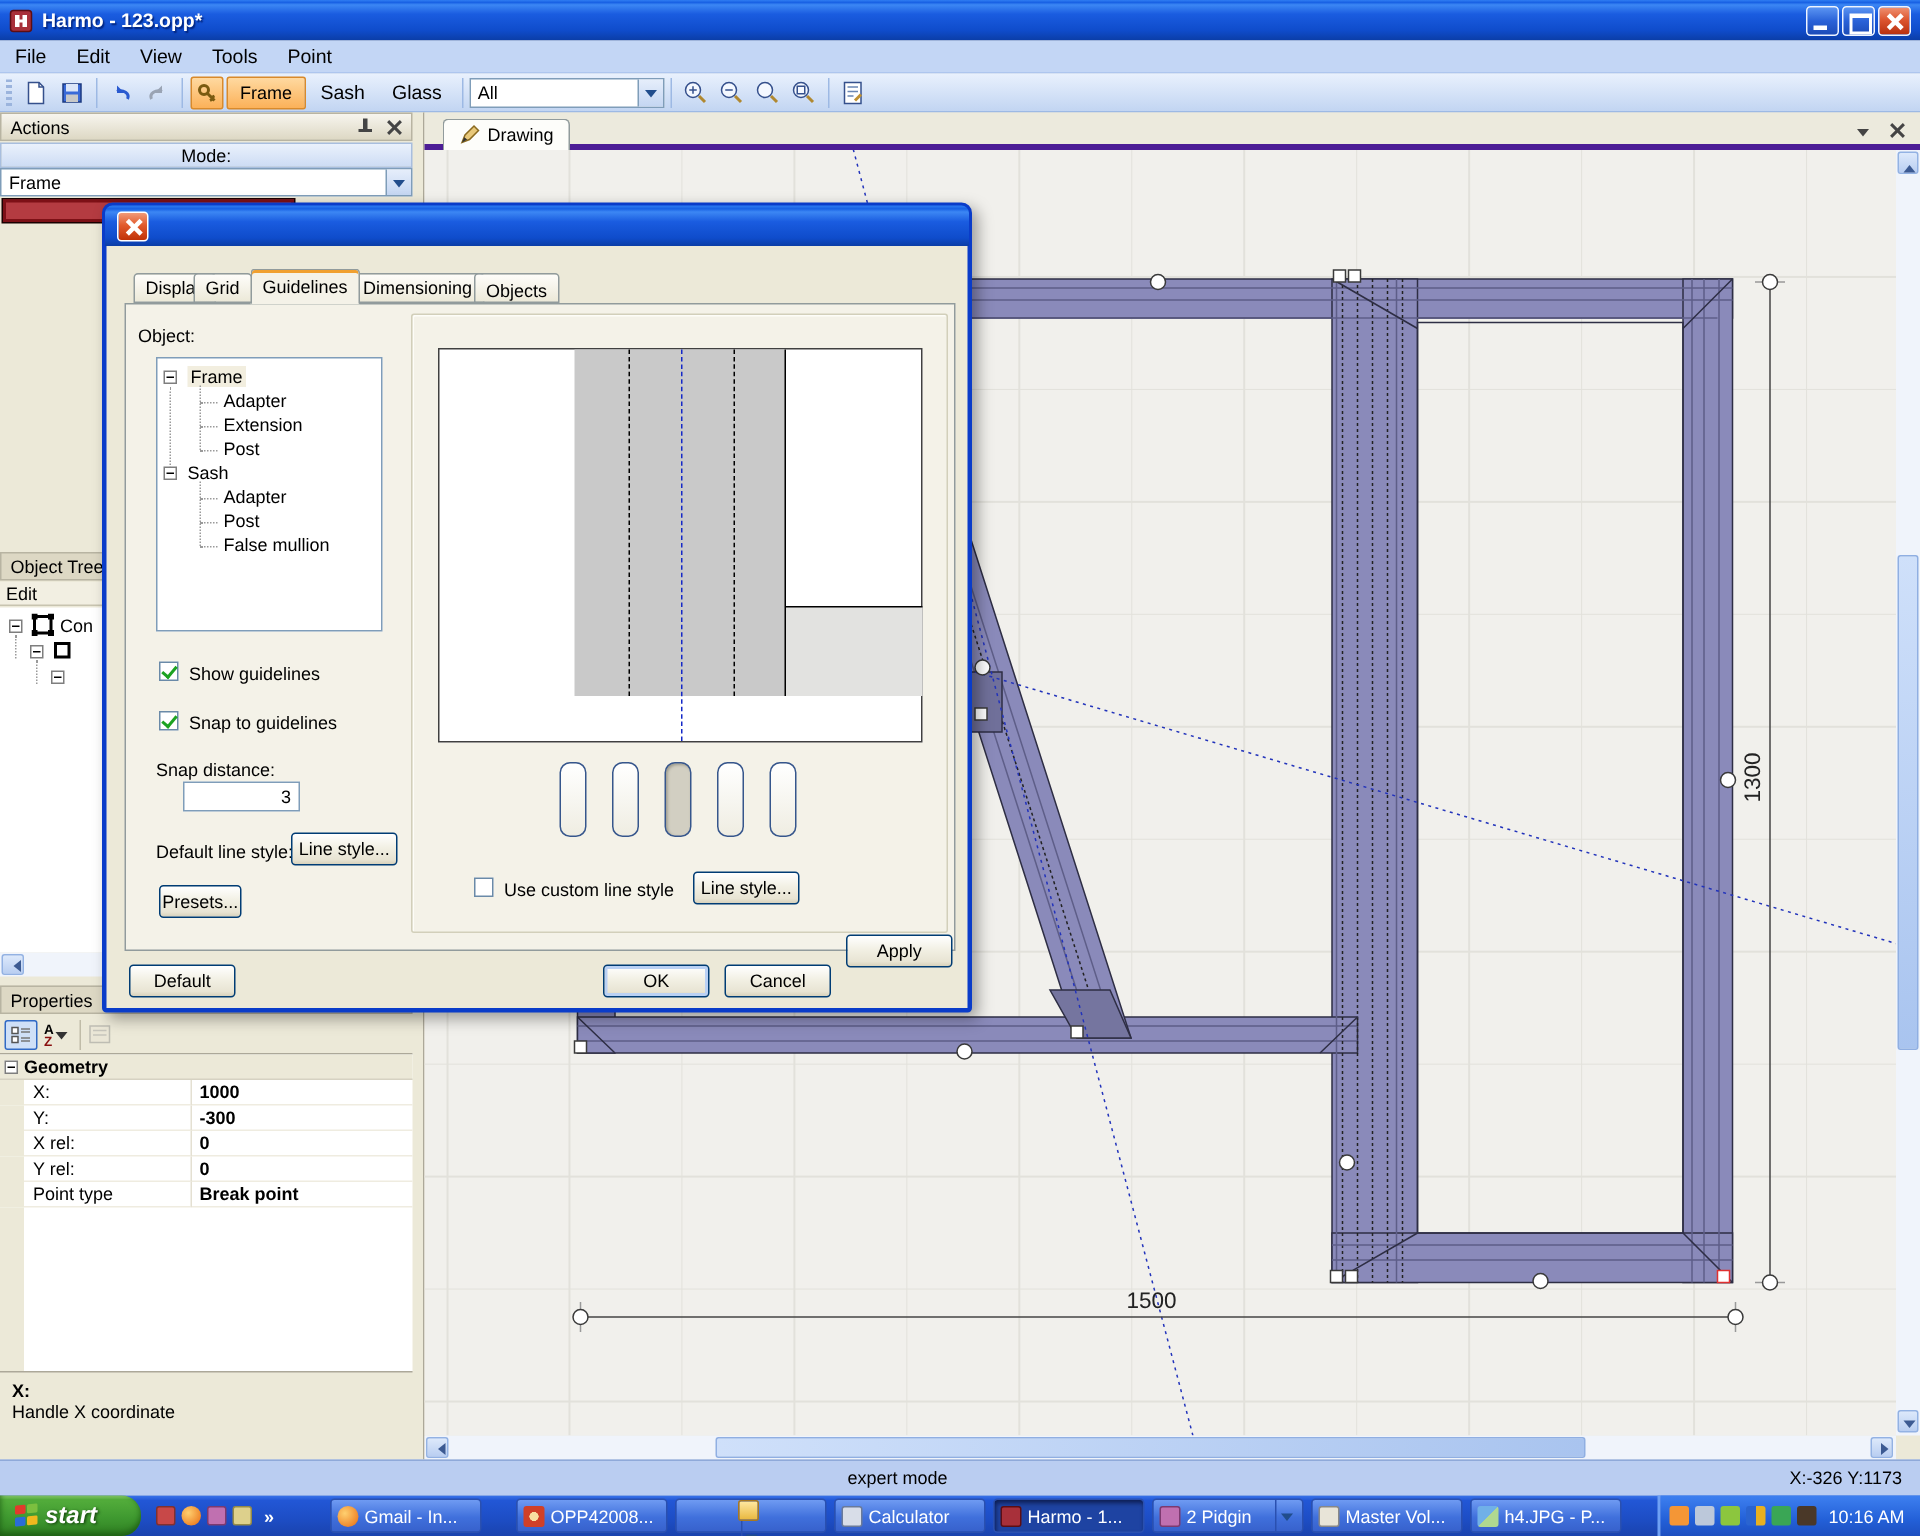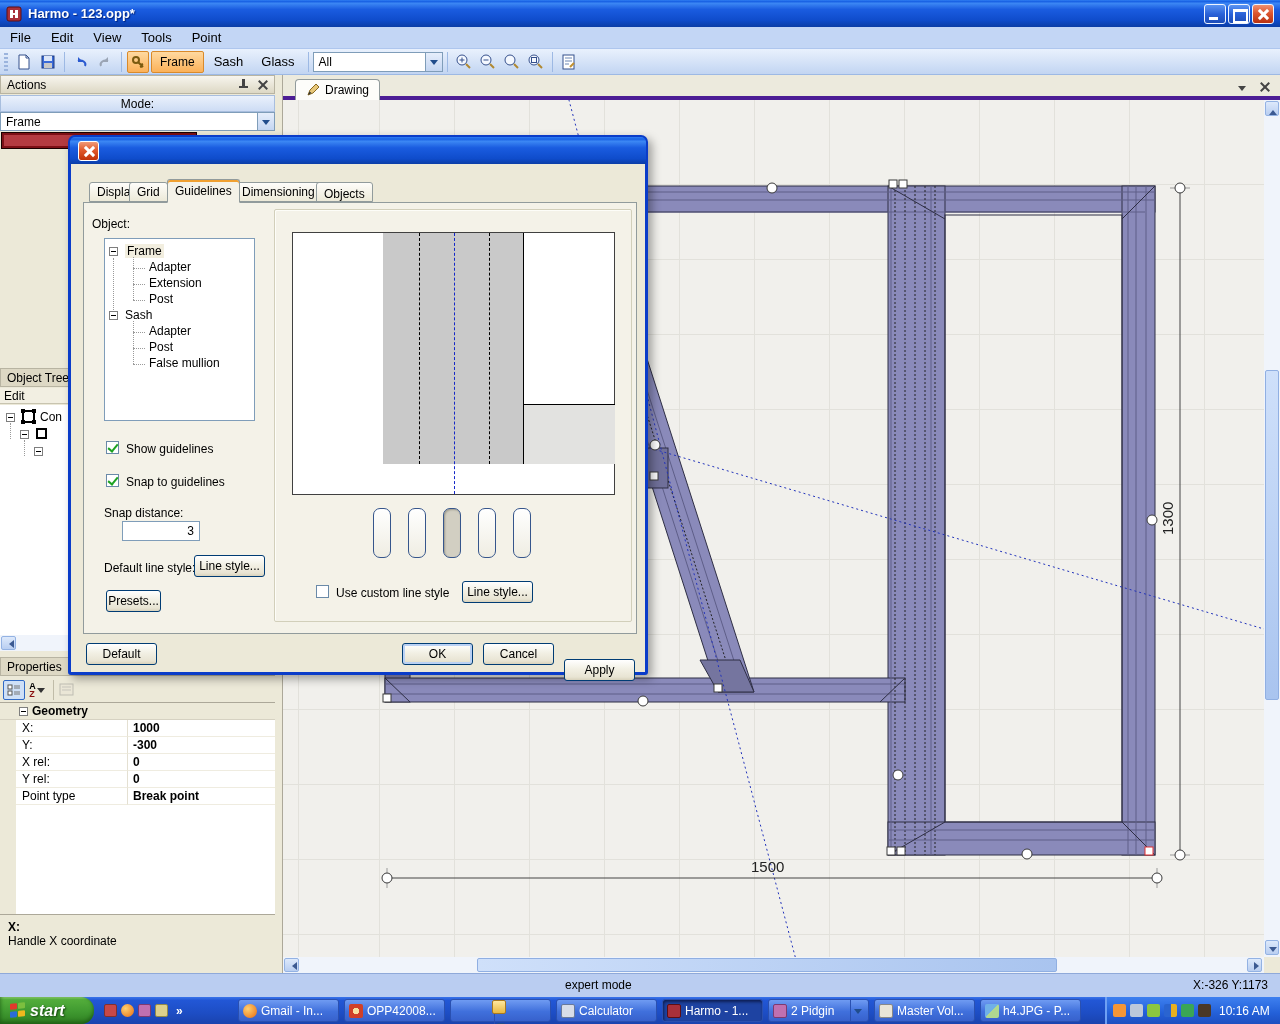--- a/index.html
+++ b/index.html
@@ -539,7 +539,7 @@
     <div class="xpbtn" style="left:412px;top:505px;width:71px;">
         <span>Cancel</span>
       </div>
-    <div class="xpbtn" style="left:493px;top:521px;width:71px;">
+    <div class="xpbtn" style="left:493px;top:485px;width:71px;">
         <span>Apply</span>
       </div>
   </div>

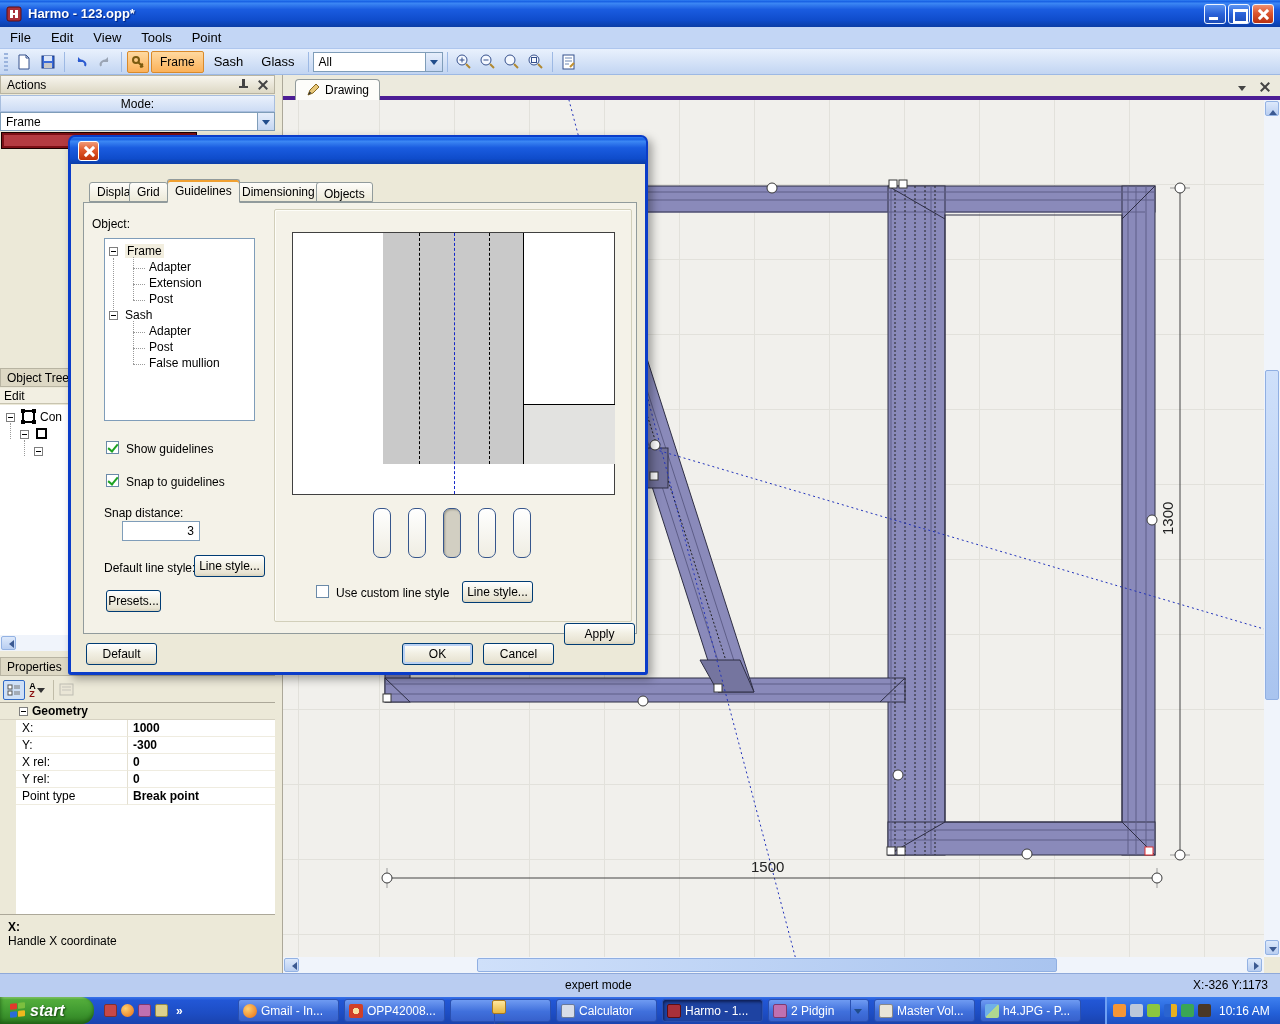--- a/index.html
+++ b/index.html
@@ -60,7 +60,7 @@
   .prow .gut{width:16px;background:#ece9d8;}
   .prow .lab{width:112px;padding:1px 0 0 6px;border-right:1px solid #e4e0d2;border-bottom:1px solid #efece0;}
   .prow .val{flex:1;padding:1px 0 0 5px;font-weight:bold;border-bottom:1px solid #efece0;}
-  .catrow{position:absolute;left:0;width:275px;height:17px;background:#ece9d8;border-bottom:1px solid #d6d2c2;display:flex;align-items:center;padding-left:16px;}
+  .catrow{position:absolute;left:0;width:275px;height:17px;background:#ece9d8;border-bottom:1px solid #d6d2c2;display:flex;align-items:center;}
   .descpanel{position:absolute;left:0;top:839px;width:275px;height:56px;background:#ece9d8;border-top:1px solid #aca899;padding:5px 8px;}
 
   

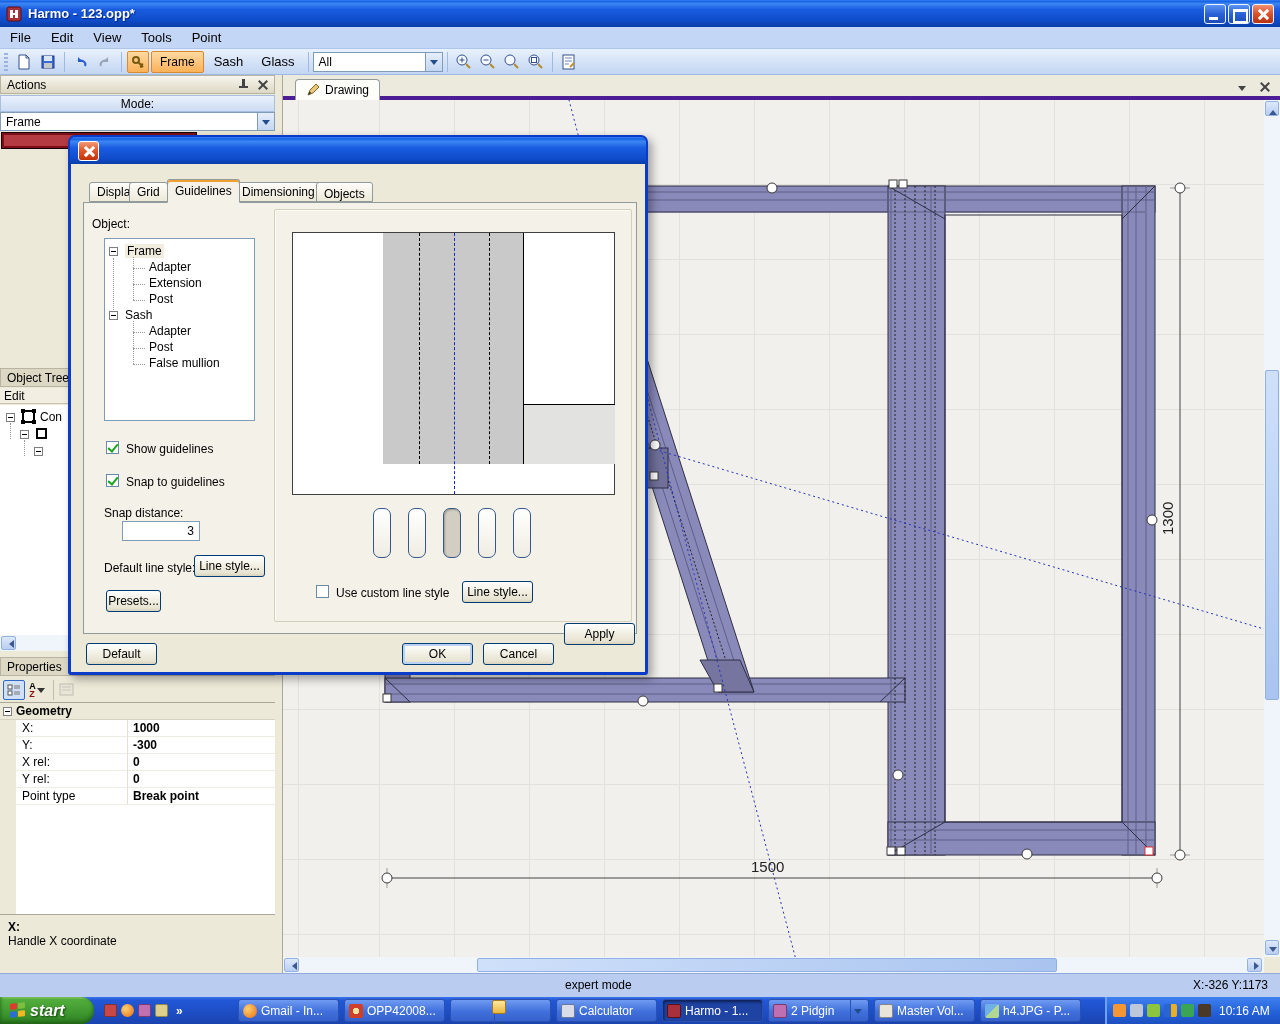--- a/index.html
+++ b/index.html
@@ -562,7 +562,7 @@
       <span style="color:#fff;font-weight:bold;margin:0 4px;">»</span>
     </div>
 
-    <div class="taskbtn" style="left:238px;justify-content:center;">
+    <div class="taskbtn" style="left:220px;justify-content:center;">
       <span class="tico" style="background:radial-gradient(circle at 35% 35%,#ffd070,#e86a10);border-radius:50%;"></span>
       <span class="tlbl">Gmail - In...</span>
     </div>

